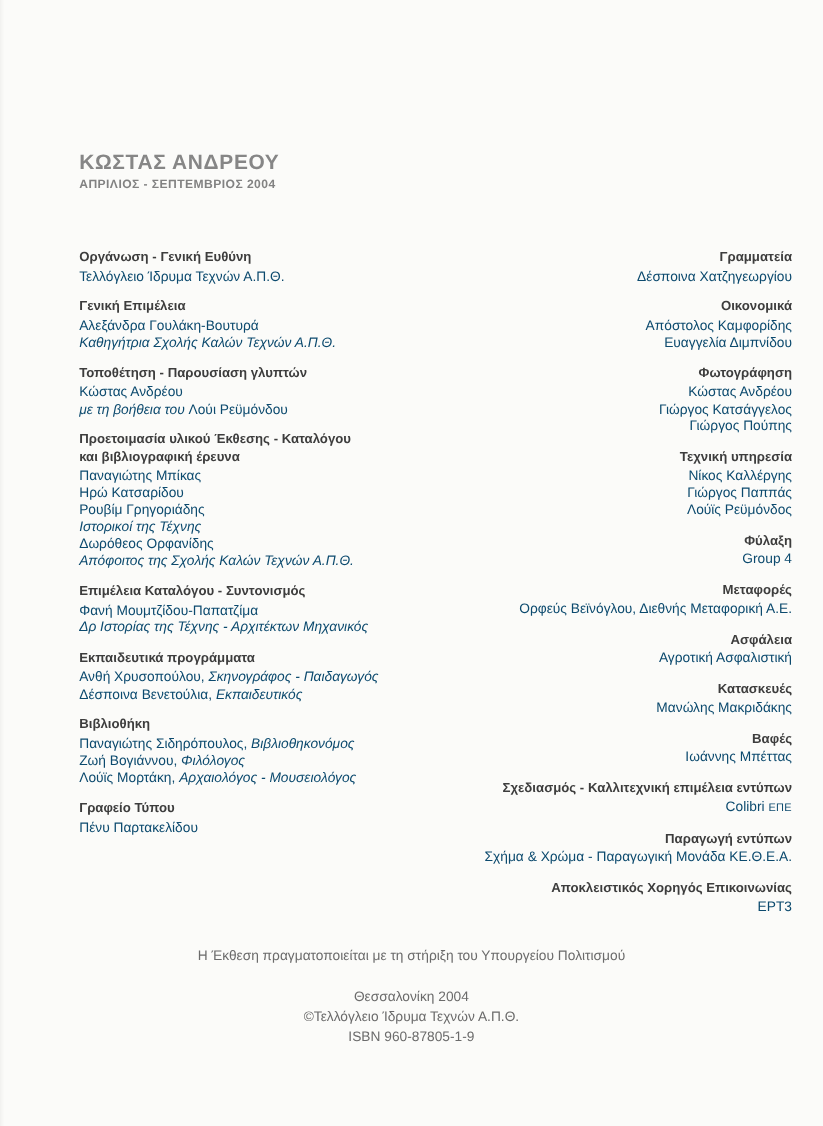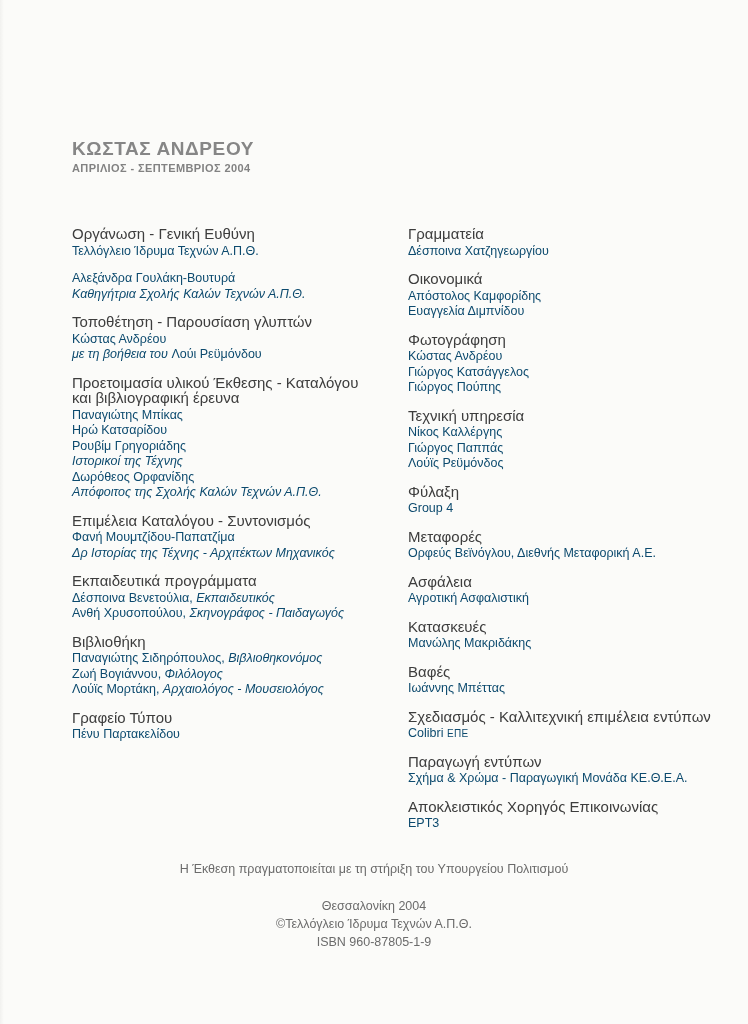--- a/index.html
+++ b/index.html
@@ -51,8 +51,8 @@
   .col-right { width: 312px; flex-shrink: 0; }
   .section { margin-bottom: 12px; }
   .section .heading {
-    font-size: 15px;
-    font-weight: normal;
+    font-size: 12px;
+    font-weight: bold;
     color: #3d3d3d;
     line-height: 15.5px;
   }

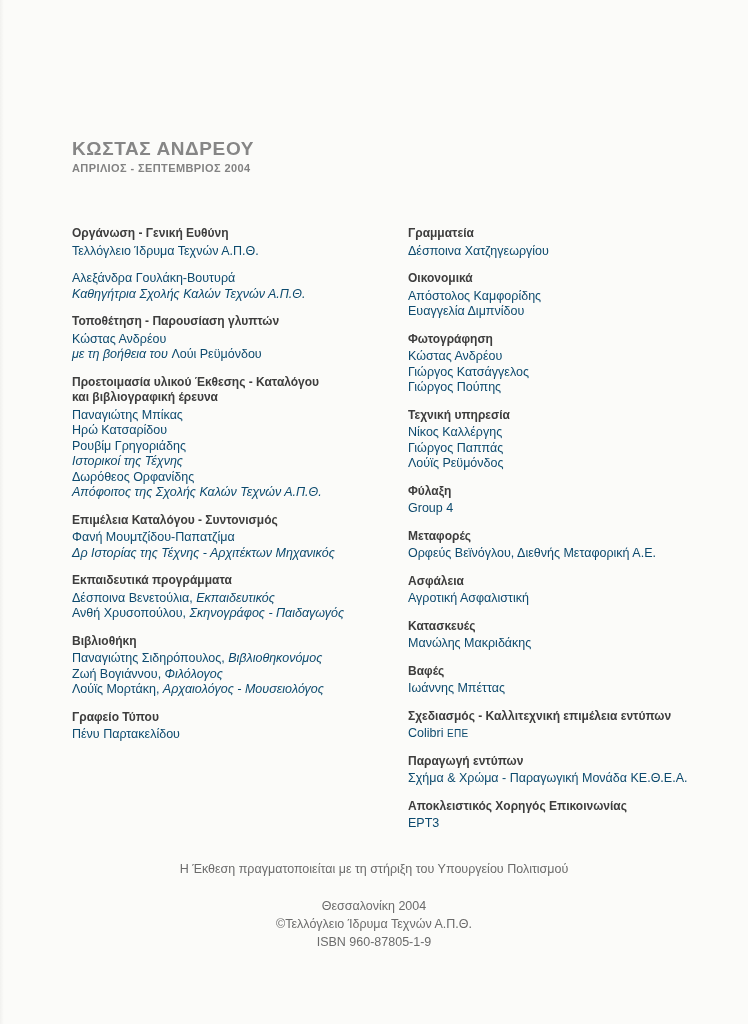--- a/index.html
+++ b/index.html
@@ -48,7 +48,7 @@
     display: flex;
   }
   .col-left  { width: 336px; flex-shrink: 0; }
-  .col-right { width: 312px; flex-shrink: 0; }
+  .col-right { width: 312px; flex-shrink: 0; text-align: right; }
   .section { margin-bottom: 12px; }
   .section .heading {
     font-size: 12px;

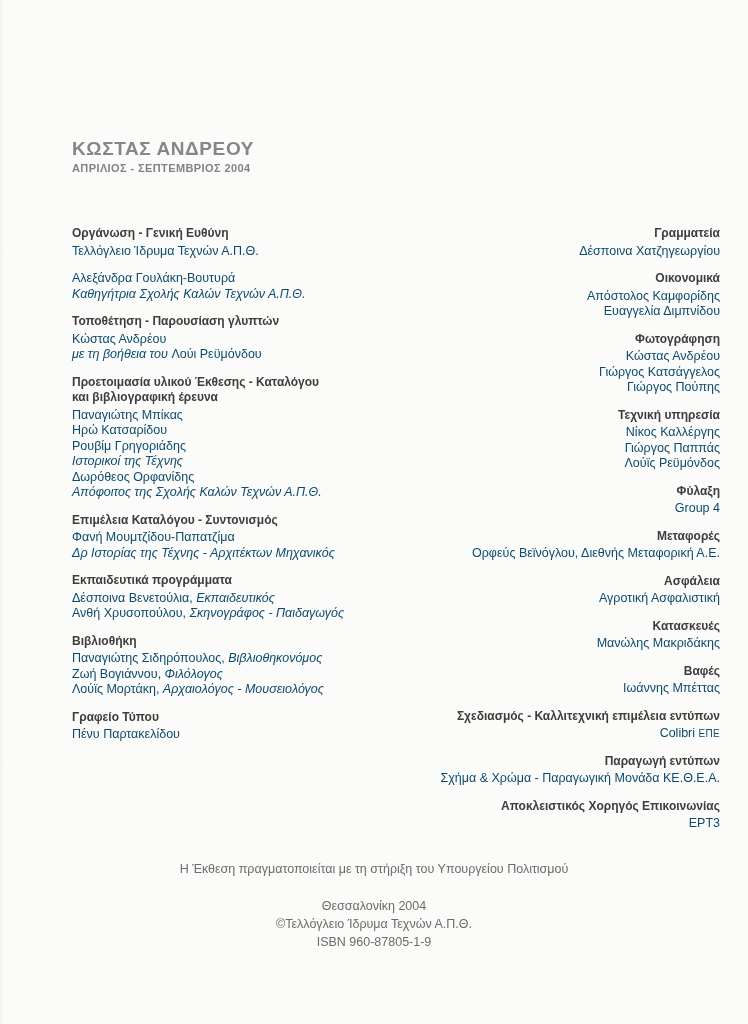--- a/index.html
+++ b/index.html
@@ -101,6 +101,7 @@
         <div class="line"><span>Τελλόγλειο Ίδρυμα Τεχνών Α.Π.Θ.</span></div>
       </section>
       <section class="section">
+        <div class="heading">Γενική Επιμέλεια</div>
         <div class="line"><span>Αλεξάνδρα Γουλάκη-Βουτυρά</span></div>
         <div class="line"><span class="i">Καθηγήτρια Σχολής Καλών Τεχνών Α.Π.Θ.</span></div>
       </section>

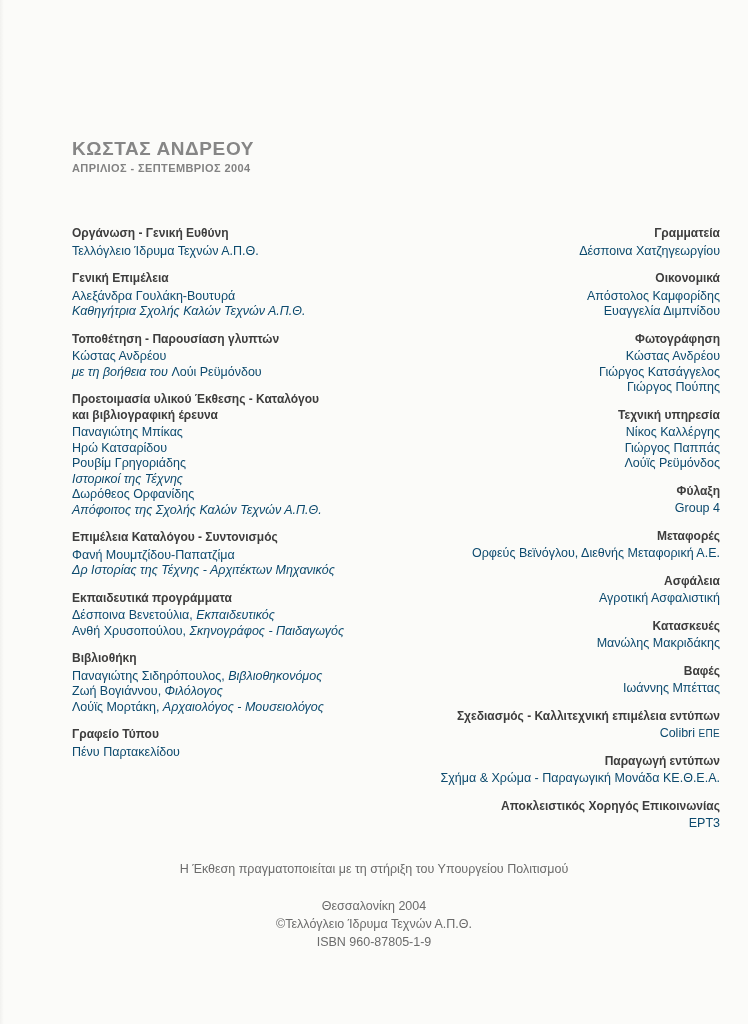--- a/index.html
+++ b/index.html
@@ -127,8 +127,8 @@
       </section>
       <section class="section">
         <div class="heading">Εκπαιδευτικά προγράμματα</div>
+        <div class="line"><span>Ανθή Χρυσοπούλου, </span><span class="i">Σκηνογράφος - Παιδαγωγός</span></div>
         <div class="line"><span>Δέσποινα Βενετούλια, </span><span class="i">Εκπαιδευτικός</span></div>
-        <div class="line"><span>Ανθή Χρυσοπούλου, </span><span class="i">Σκηνογράφος - Παιδαγωγός</span></div>
       </section>
       <section class="section">
         <div class="heading">Βιβλιοθήκη</div>

